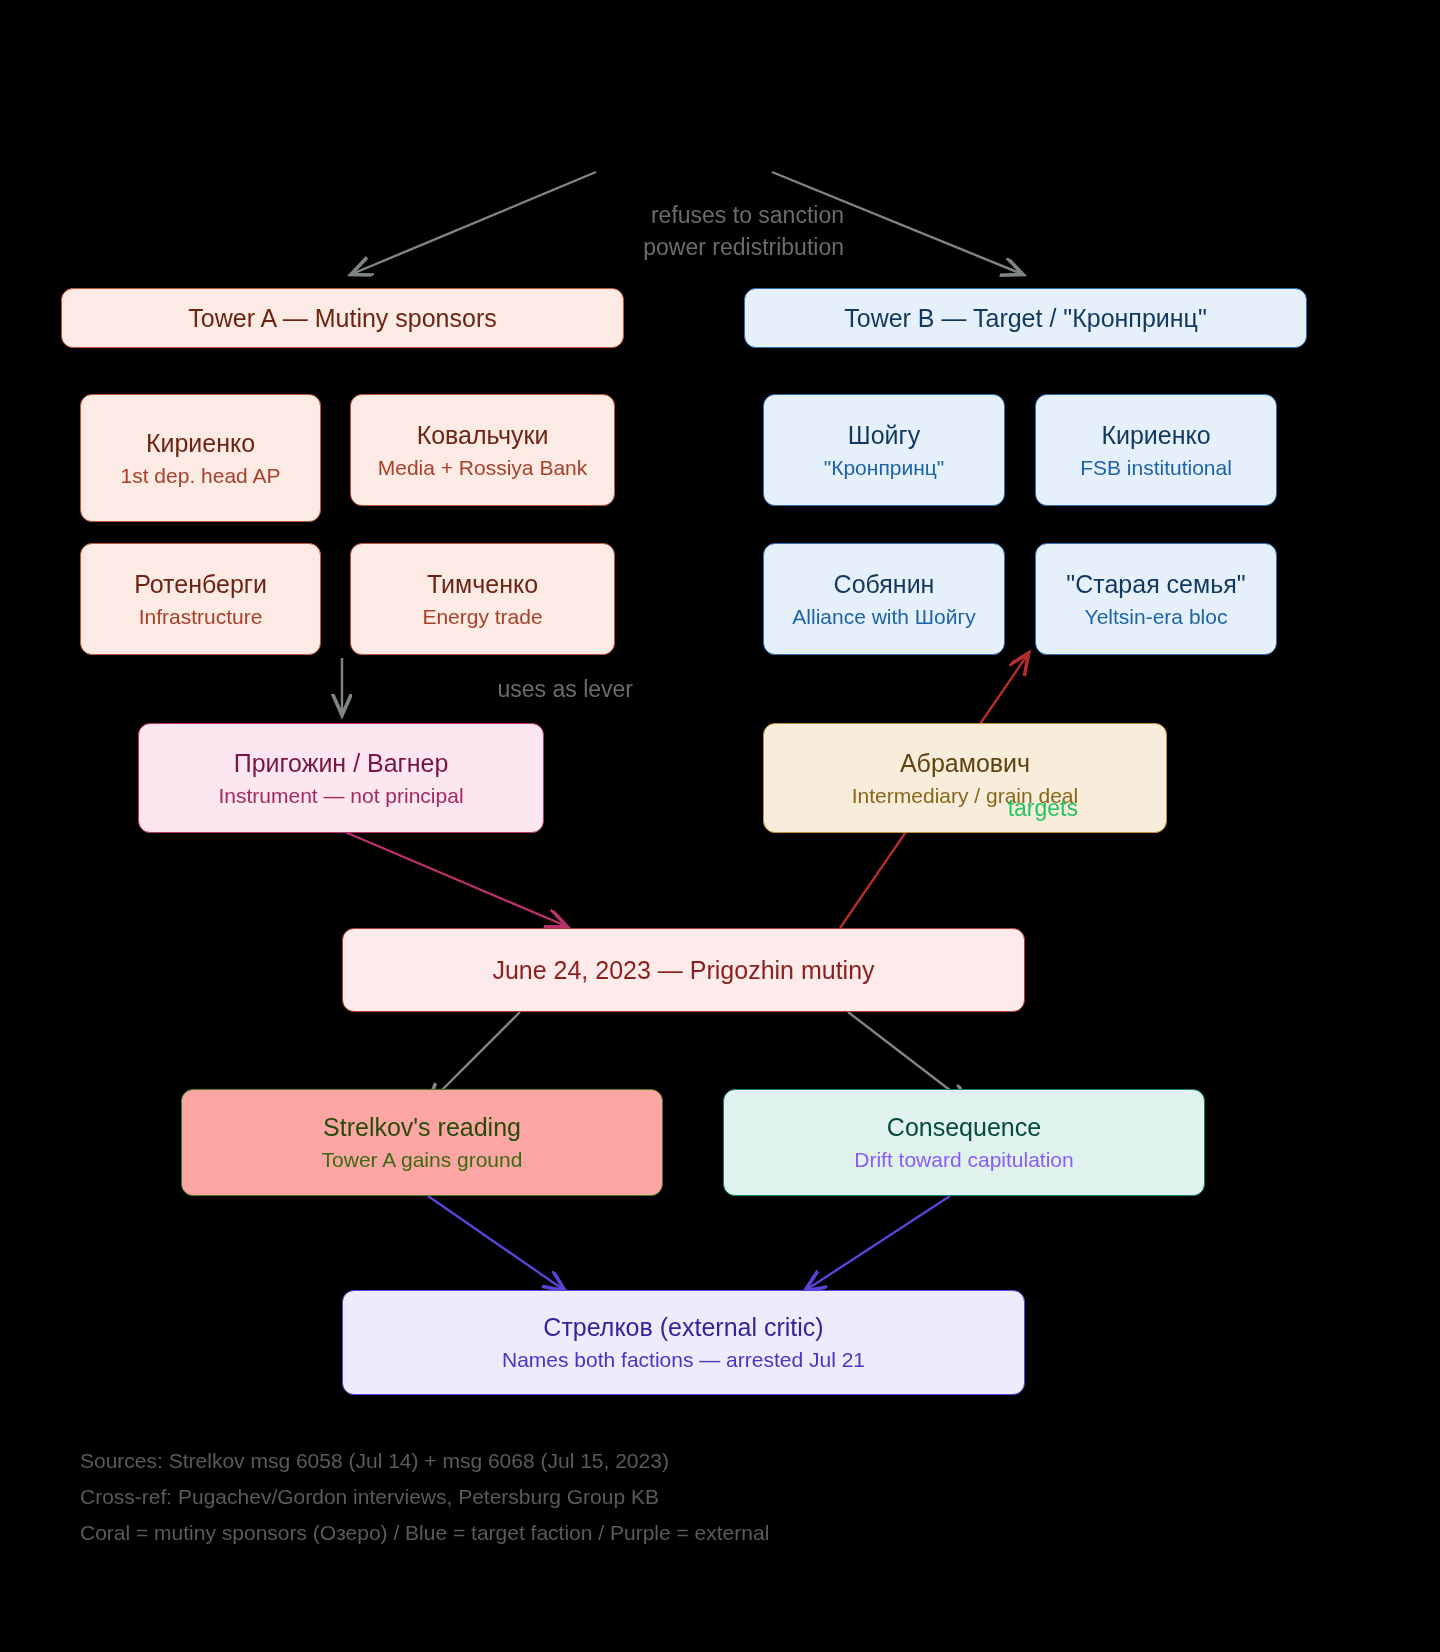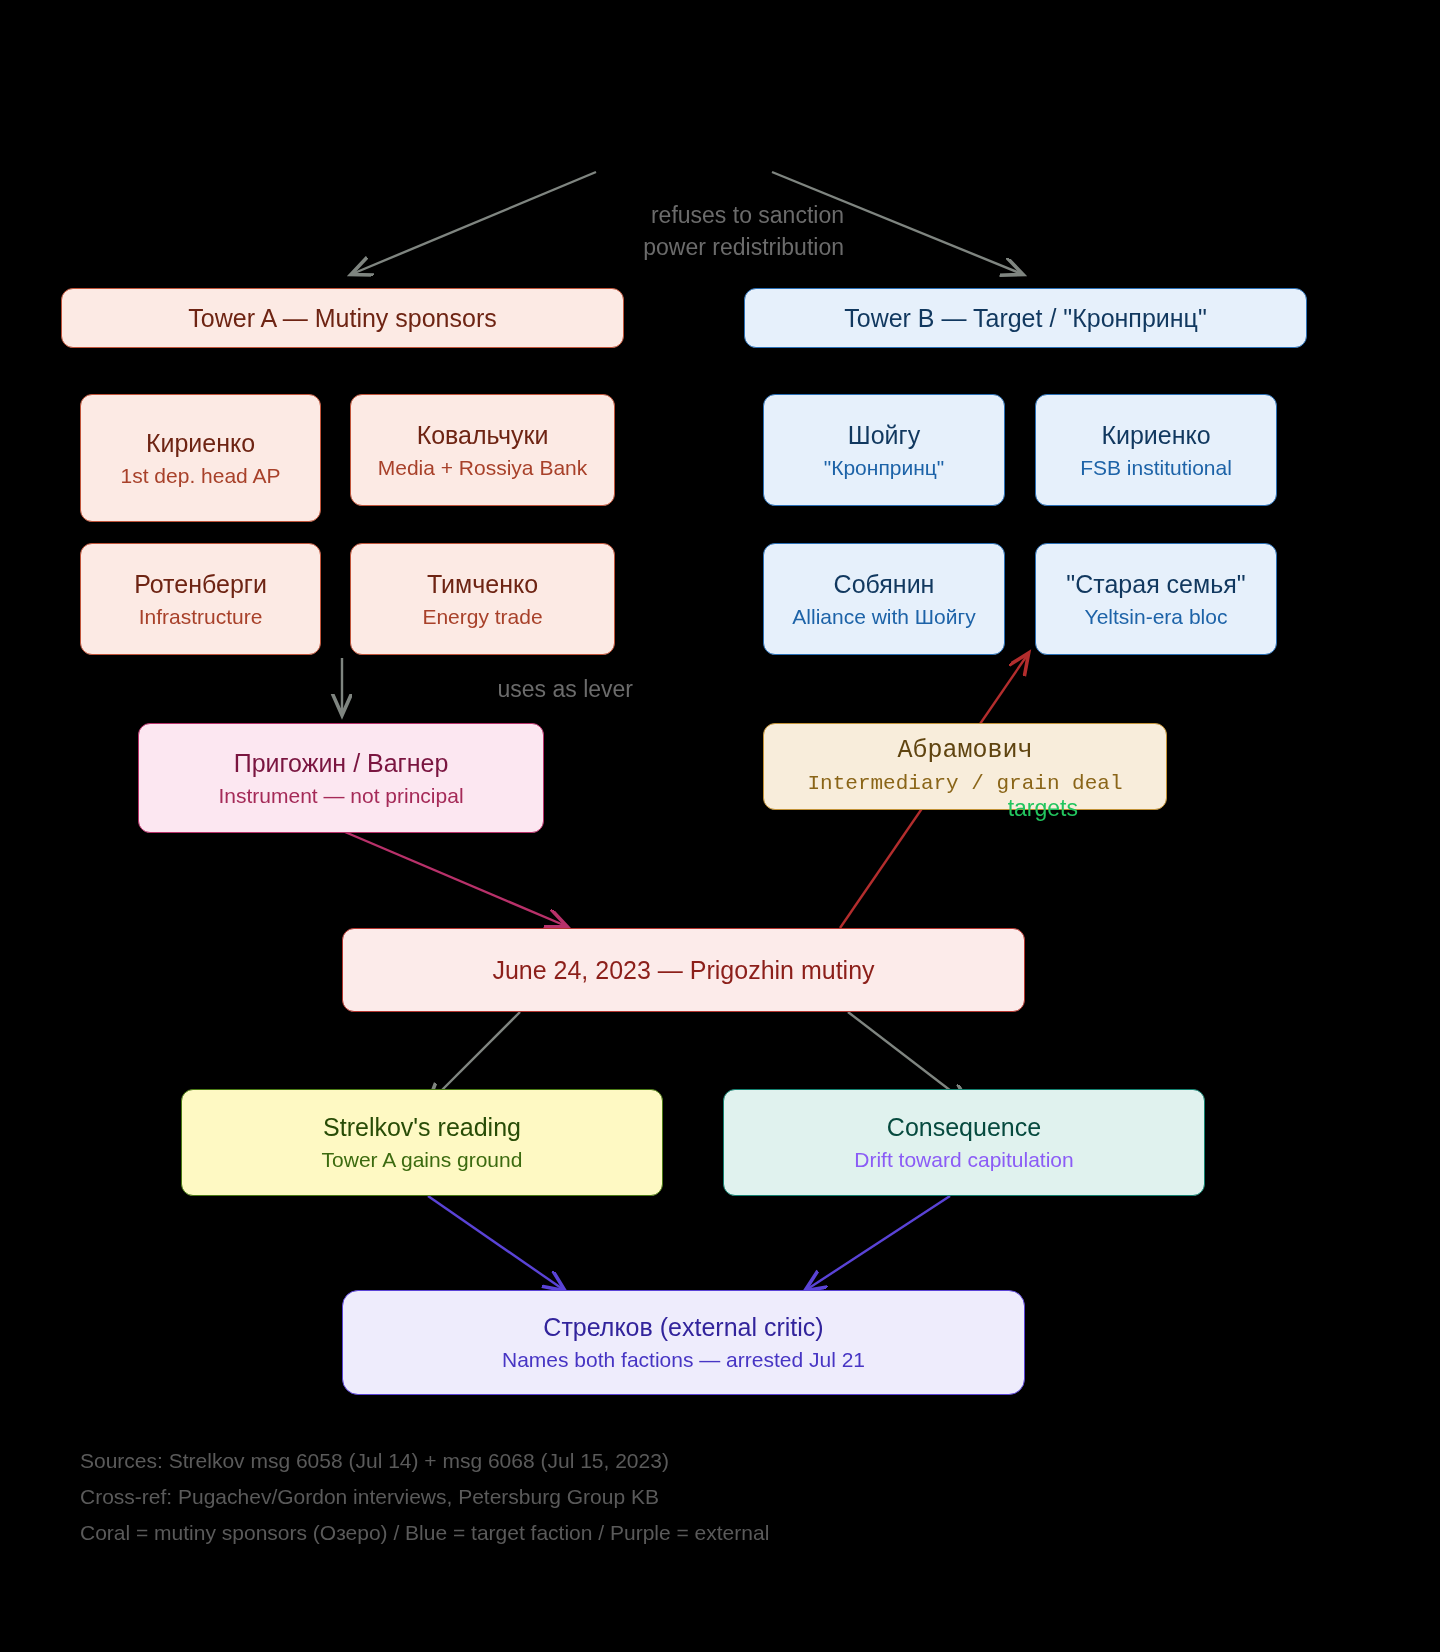--- a/index.html
+++ b/index.html
@@ -209,7 +209,7 @@
     <div class="t2">Instrument — not principal</div>
   </div>
 
-  <div class="node n-tan" style="left:763px; top:723px; width:404px; height:87px;font-family:Liberation Mono, monospace;">
+  <div class="node n-tan" style="left:763px; top:723px; width:404px; height:110px;">
     <div class="t1">Абрамович</div>
     <div class="t2">Intermediary / grain deal</div>
   </div>

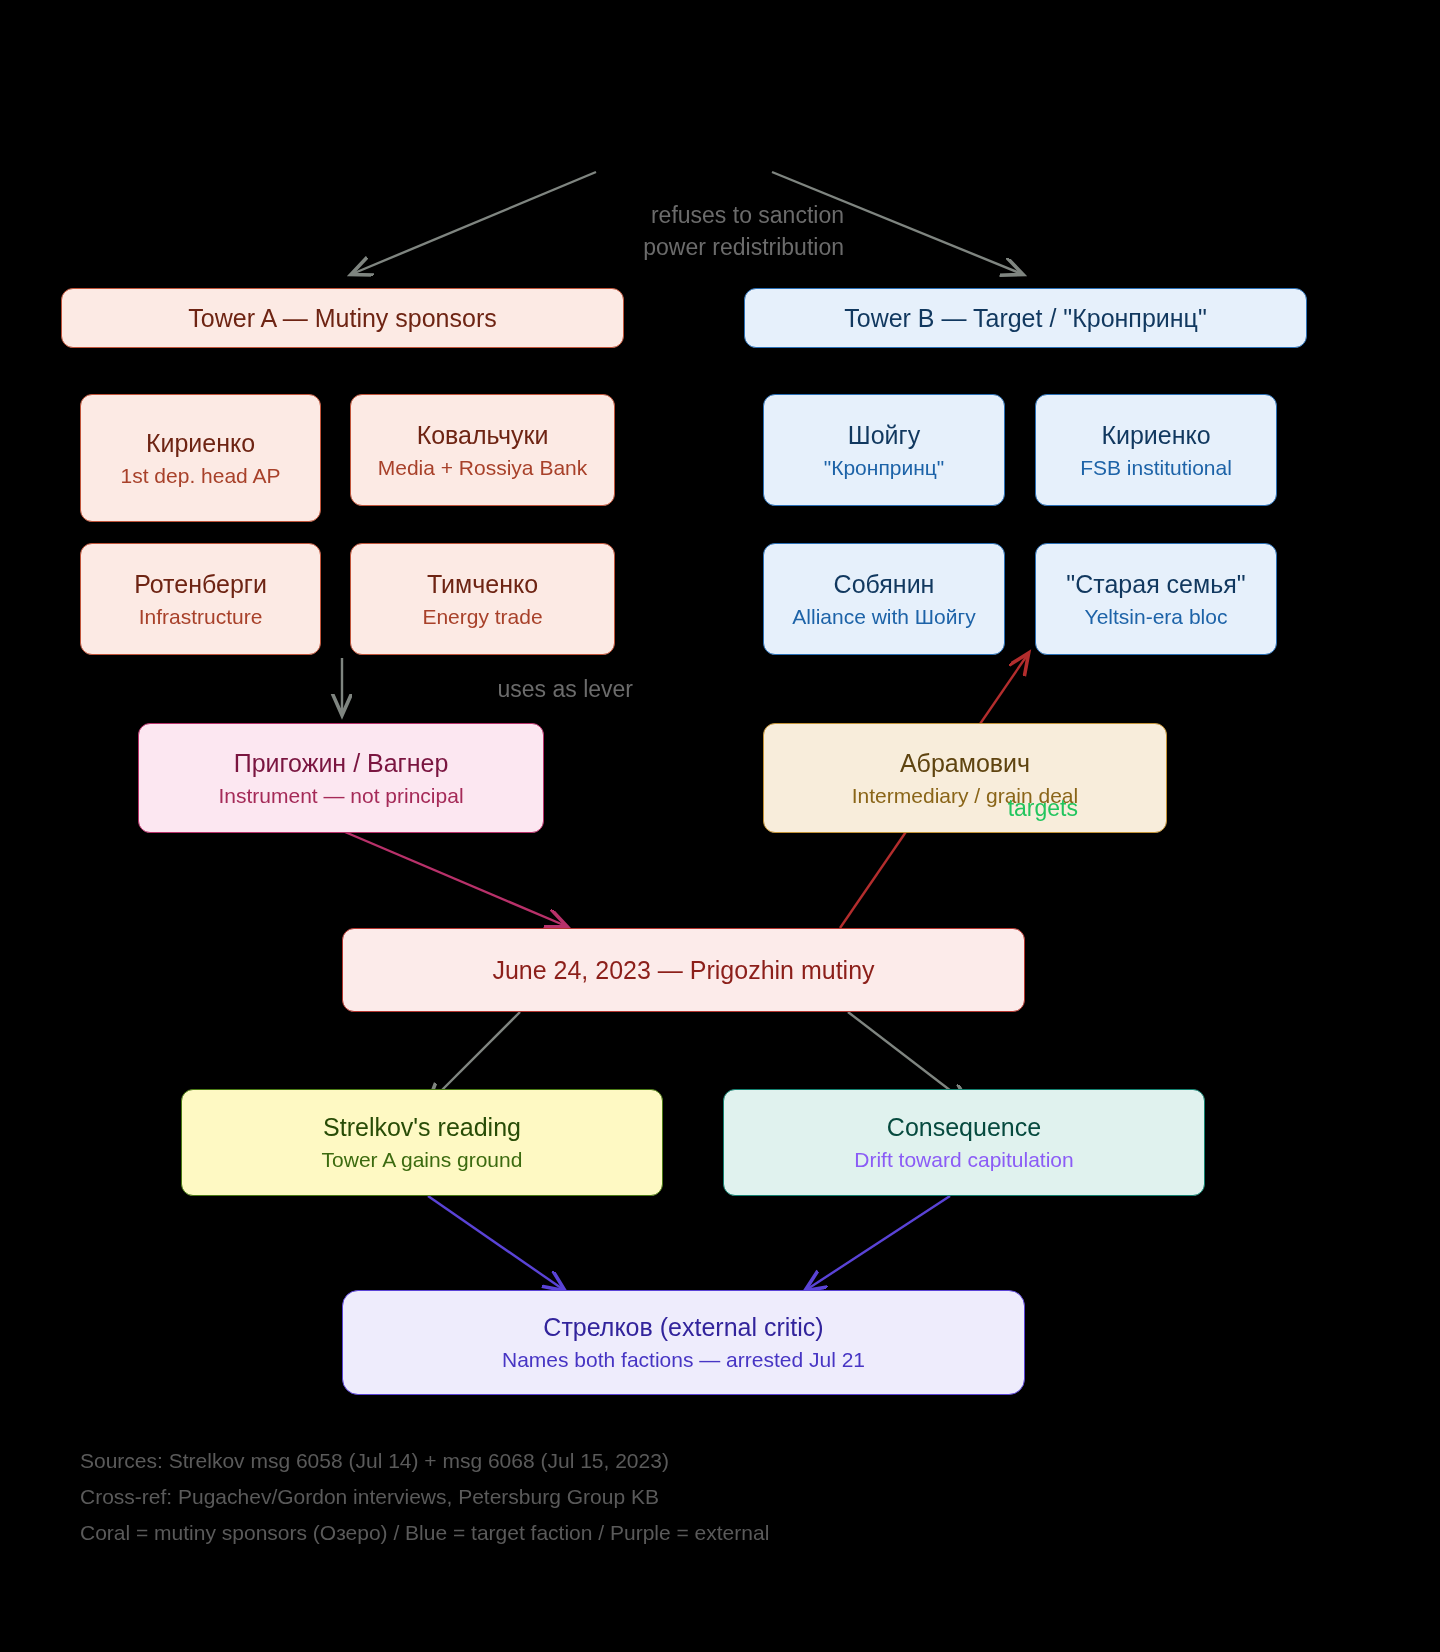--- a/index.html
+++ b/index.html
@@ -82,7 +82,7 @@
   .n-event .t1 { color: #8c1f1a; font-size: 25px; }
 
   
-  .n-olive { background: #fef9c3; border-color: #4a7a14; }
+  .n-olive { background: #fca5a5; border-color: #4a7a14; }
   .n-olive .t1 { color: #284c06; }
   .n-olive .t2 { color: #3c6b10; }
 

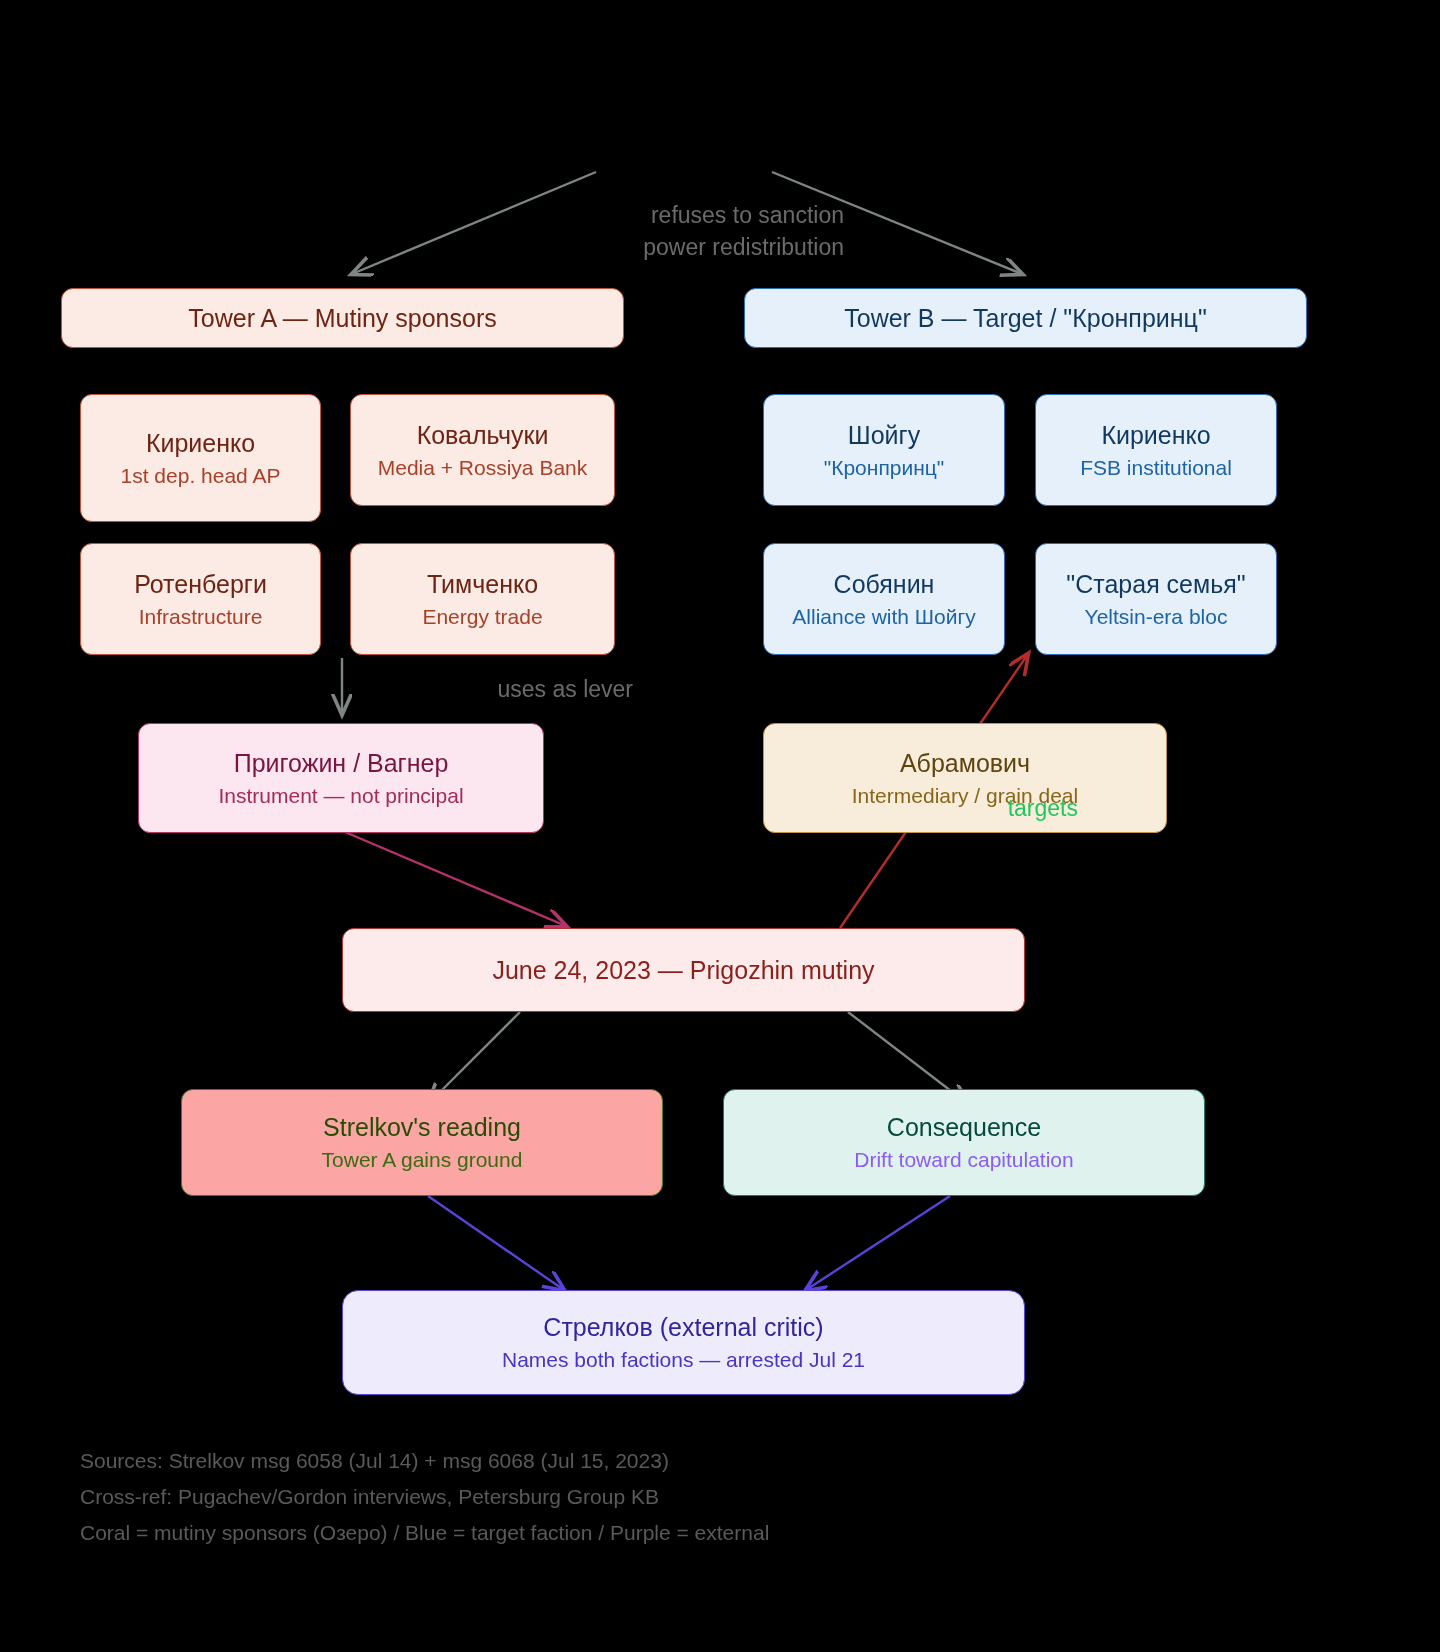--- a/index.html
+++ b/index.html
@@ -92,7 +92,7 @@
   .n-teal .t2 { color: #8b5cf6; }
 
   
-  .n-purple { background: #eeecfc; border-color: #5a43d6; border-radius: 16px; }
+  .n-purple { background: #eeecfc; border-color: #5a43d6; }
   .n-purple .t1 { color: #32249c; }
   .n-purple .t2 { color: #4735c4; }
 

